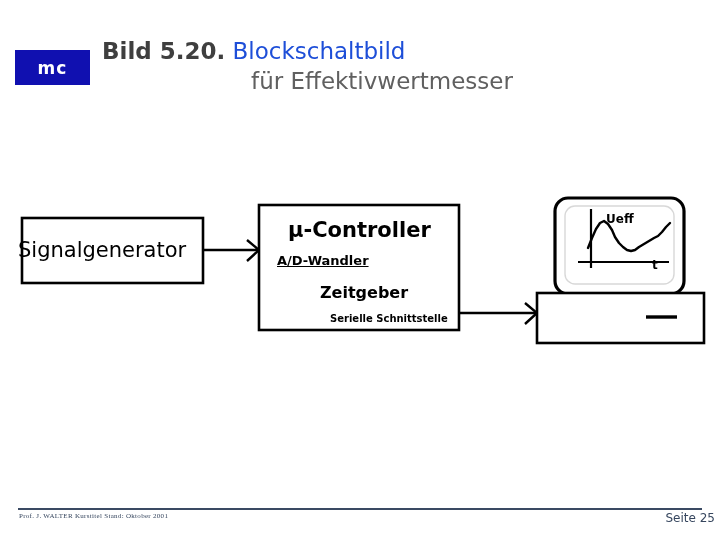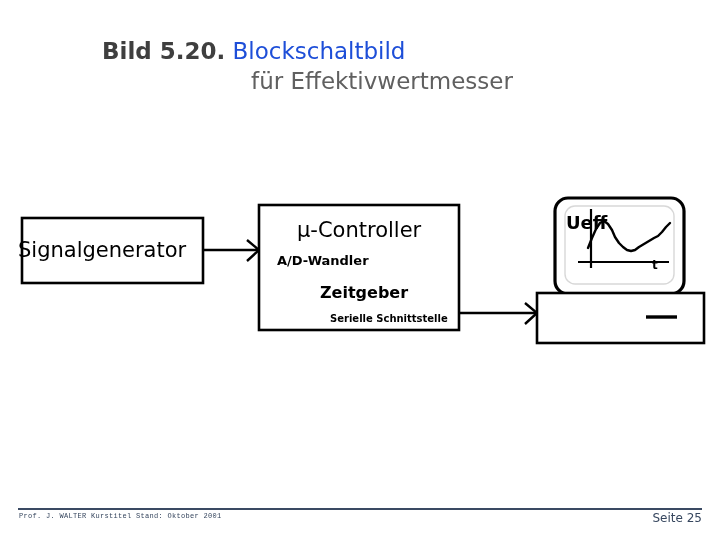--- a/index.html
+++ b/index.html
@@ -162,6 +162,9 @@
 
 <div id="slide-header">
 
+  <div id="logo-badge">
+    <span class="logo-text">mc</span>
+  </div>
 
   <div id="title-block">
     <div>

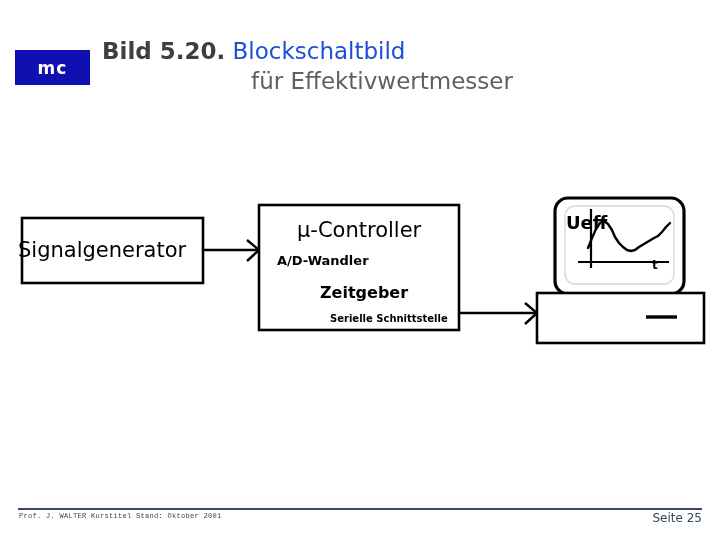--- a/index.html
+++ b/index.html
@@ -121,10 +121,10 @@
     font-size: 21px;
   }
   #label-controller {
-    left: 297px;
+    left: 288px;
     top: 218px;
     font-size: 21px;
-    font-weight: normal;
+    font-weight: bold;
   }
   #label-ad-wandler {
     left: 277px;

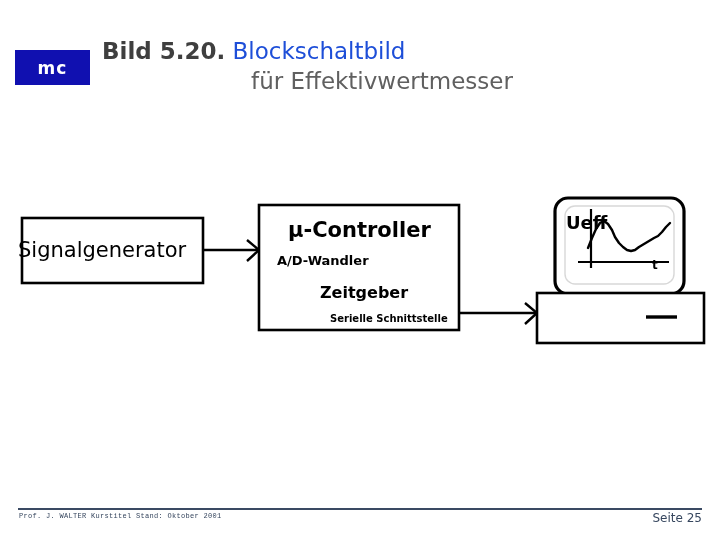--- a/index.html
+++ b/index.html
@@ -147,8 +147,9 @@
   #label-ueff {
     left: 566px;
     top: 212px;
-    font-size: 18px;
-    font-weight: bold;
+    font-size: 12px;
+    font-weight: bold;
+    padding-left: 40px;
   }
   #label-t {
     left: 652px;

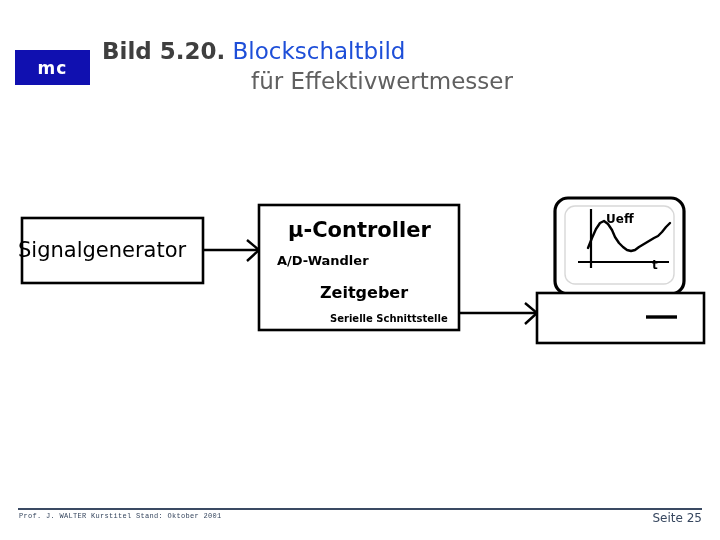--- a/index.html
+++ b/index.html
@@ -131,6 +131,7 @@
     top: 253px;
     font-size: 13px;
     font-weight: bold;
+    text-decoration: underline;
   }
   #label-zeitgeber {
     left: 320px;

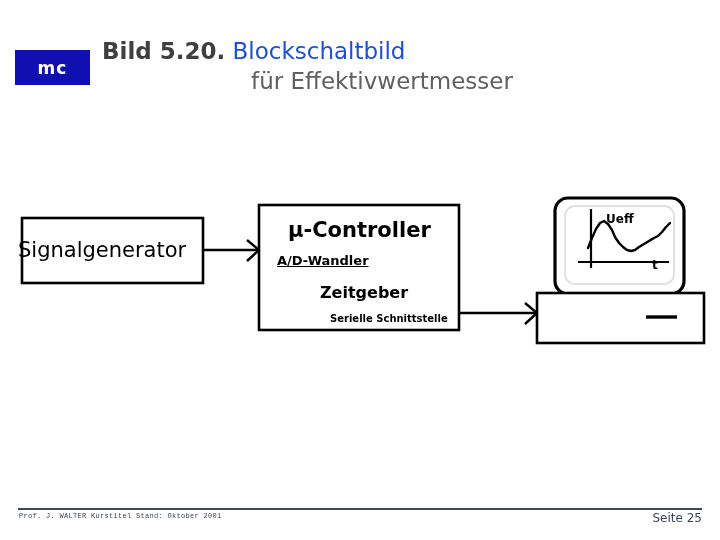--- a/index.html
+++ b/index.html
@@ -95,7 +95,7 @@
     color: #36465e;
     letter-spacing: 0.3px;
     white-space: nowrap;
-    font-family: Liberation Mono, monospace;
+    font-family: Liberation Serif, serif;
   }
   #footer-right {
     position: absolute;

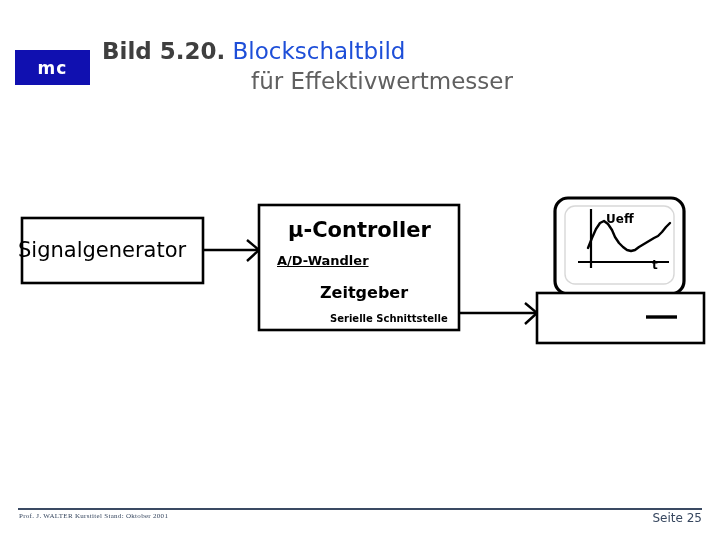--- a/index.html
+++ b/index.html
@@ -99,7 +99,7 @@
   }
   #footer-right {
     position: absolute;
-    right: 18px;
+    right: 5px;
     top: 511px;
     font-size: 12px;
     color: #36465e;

